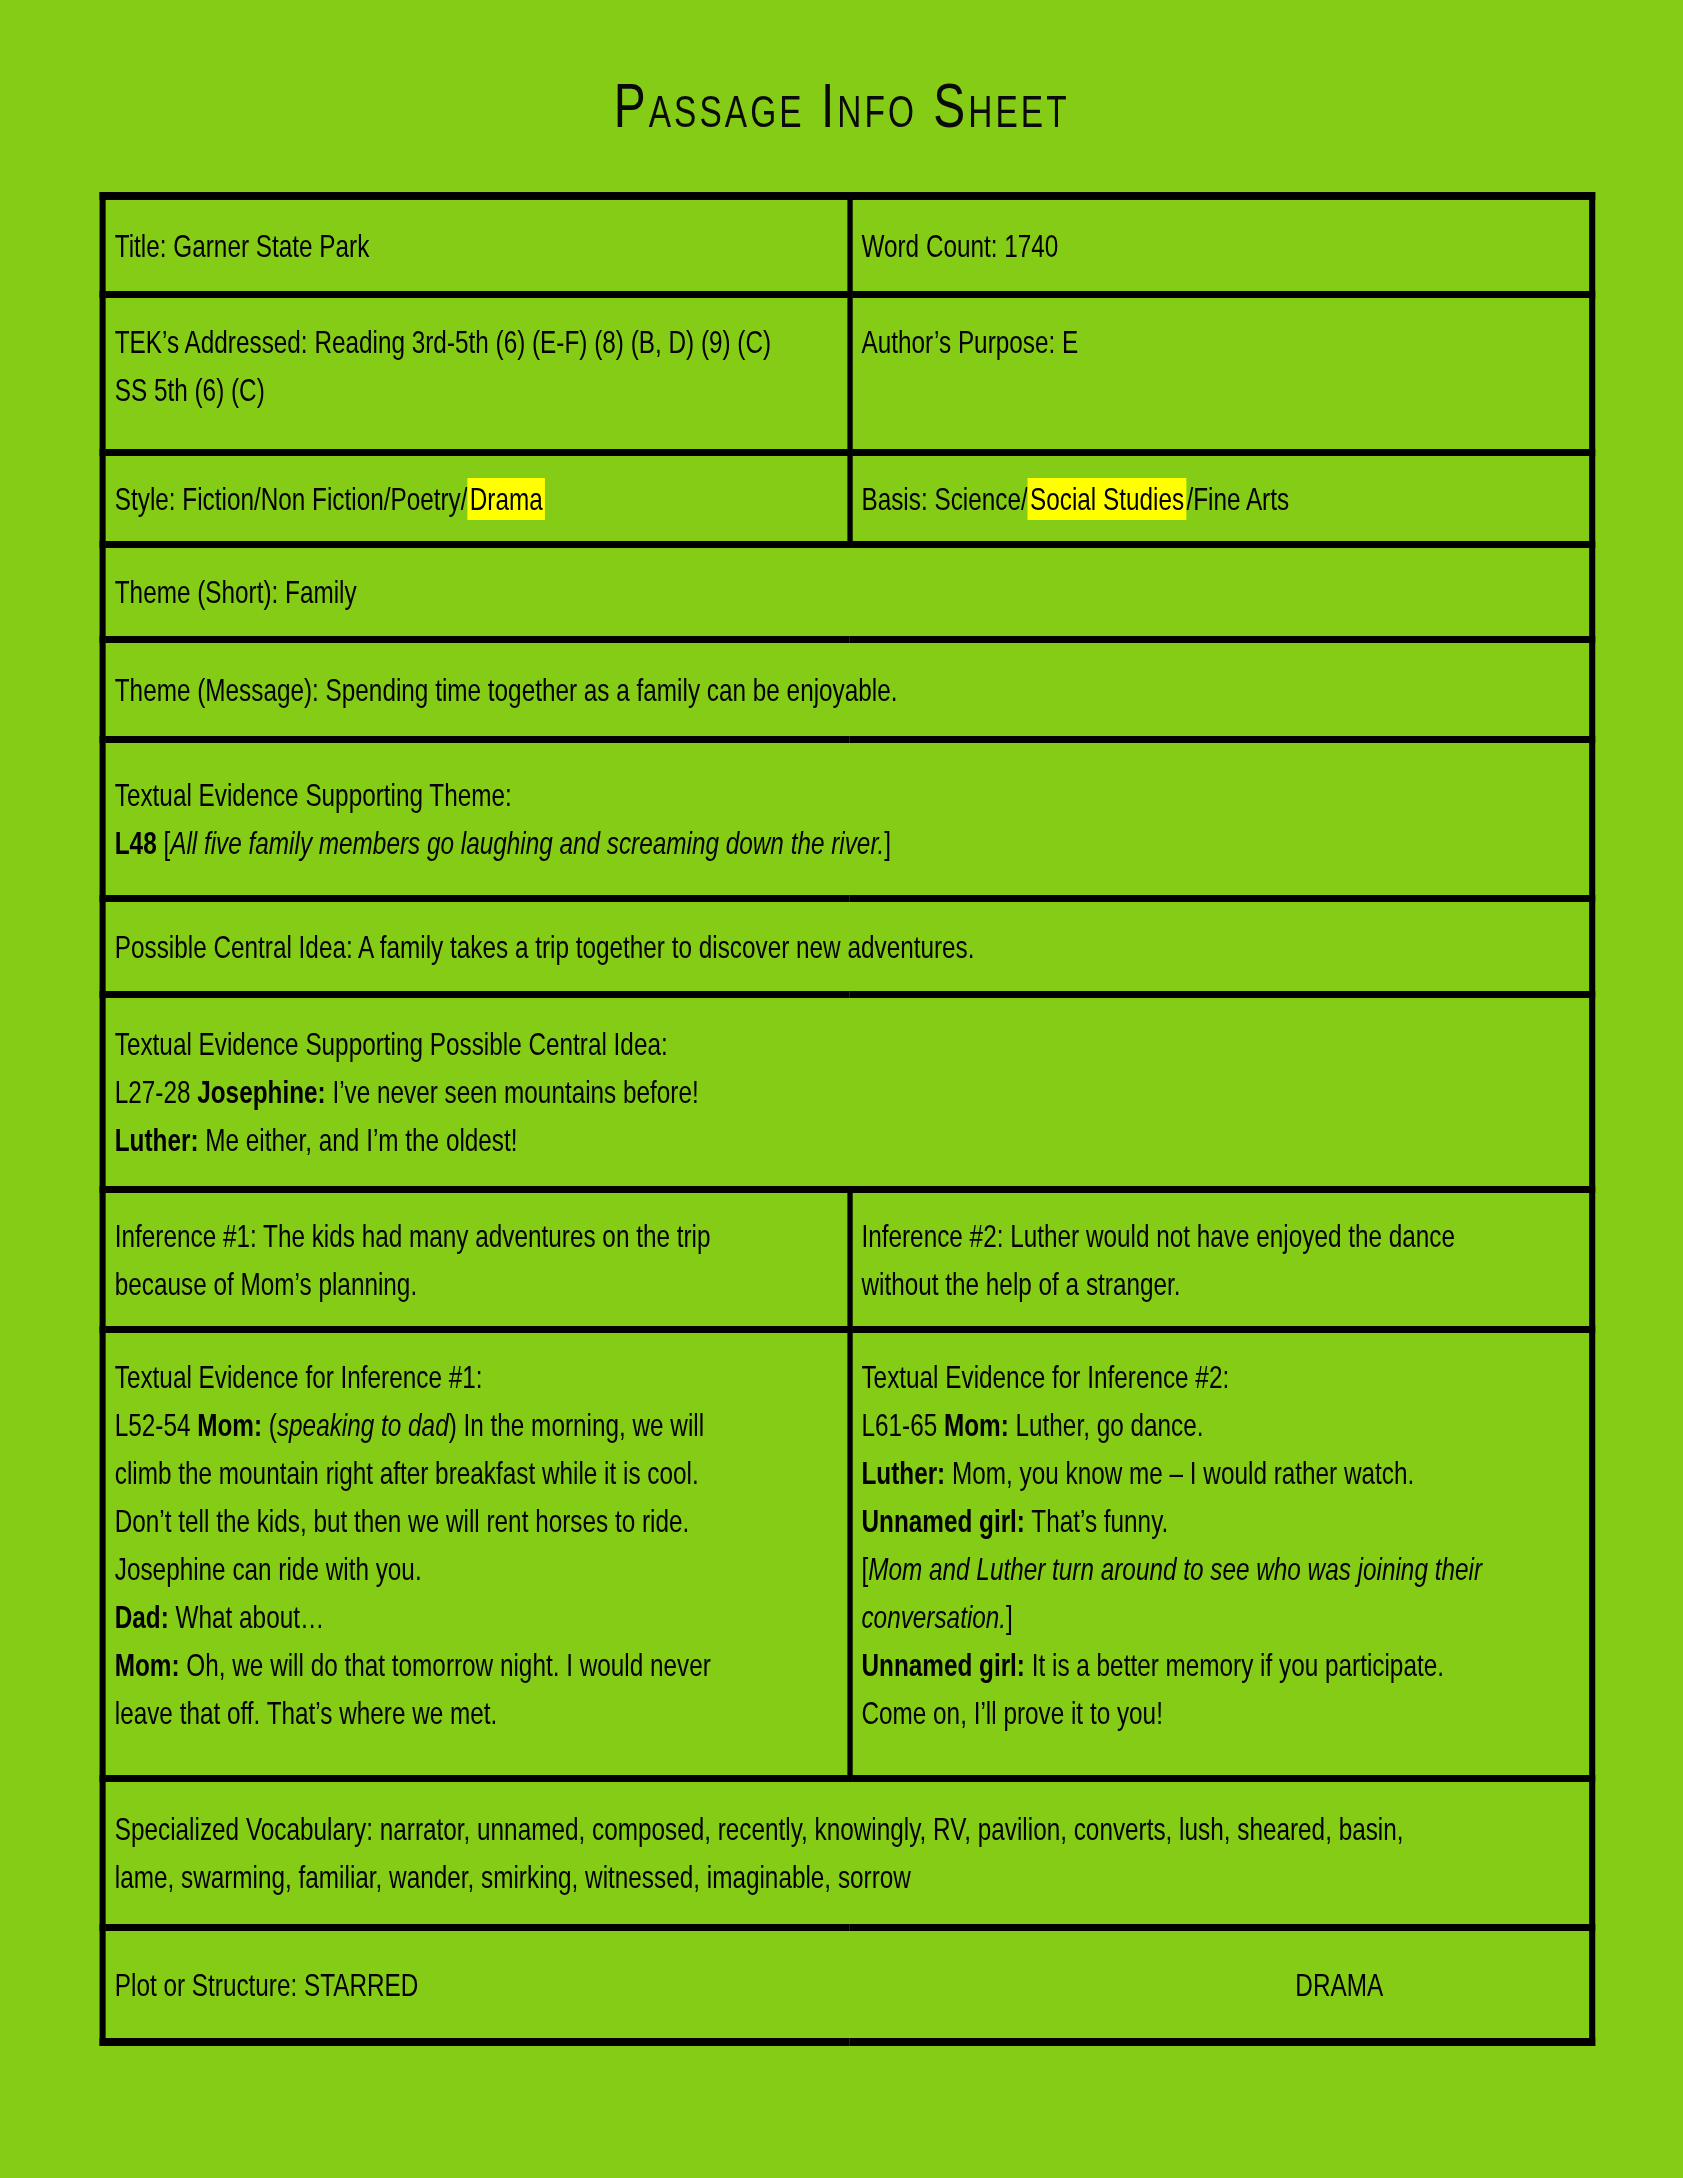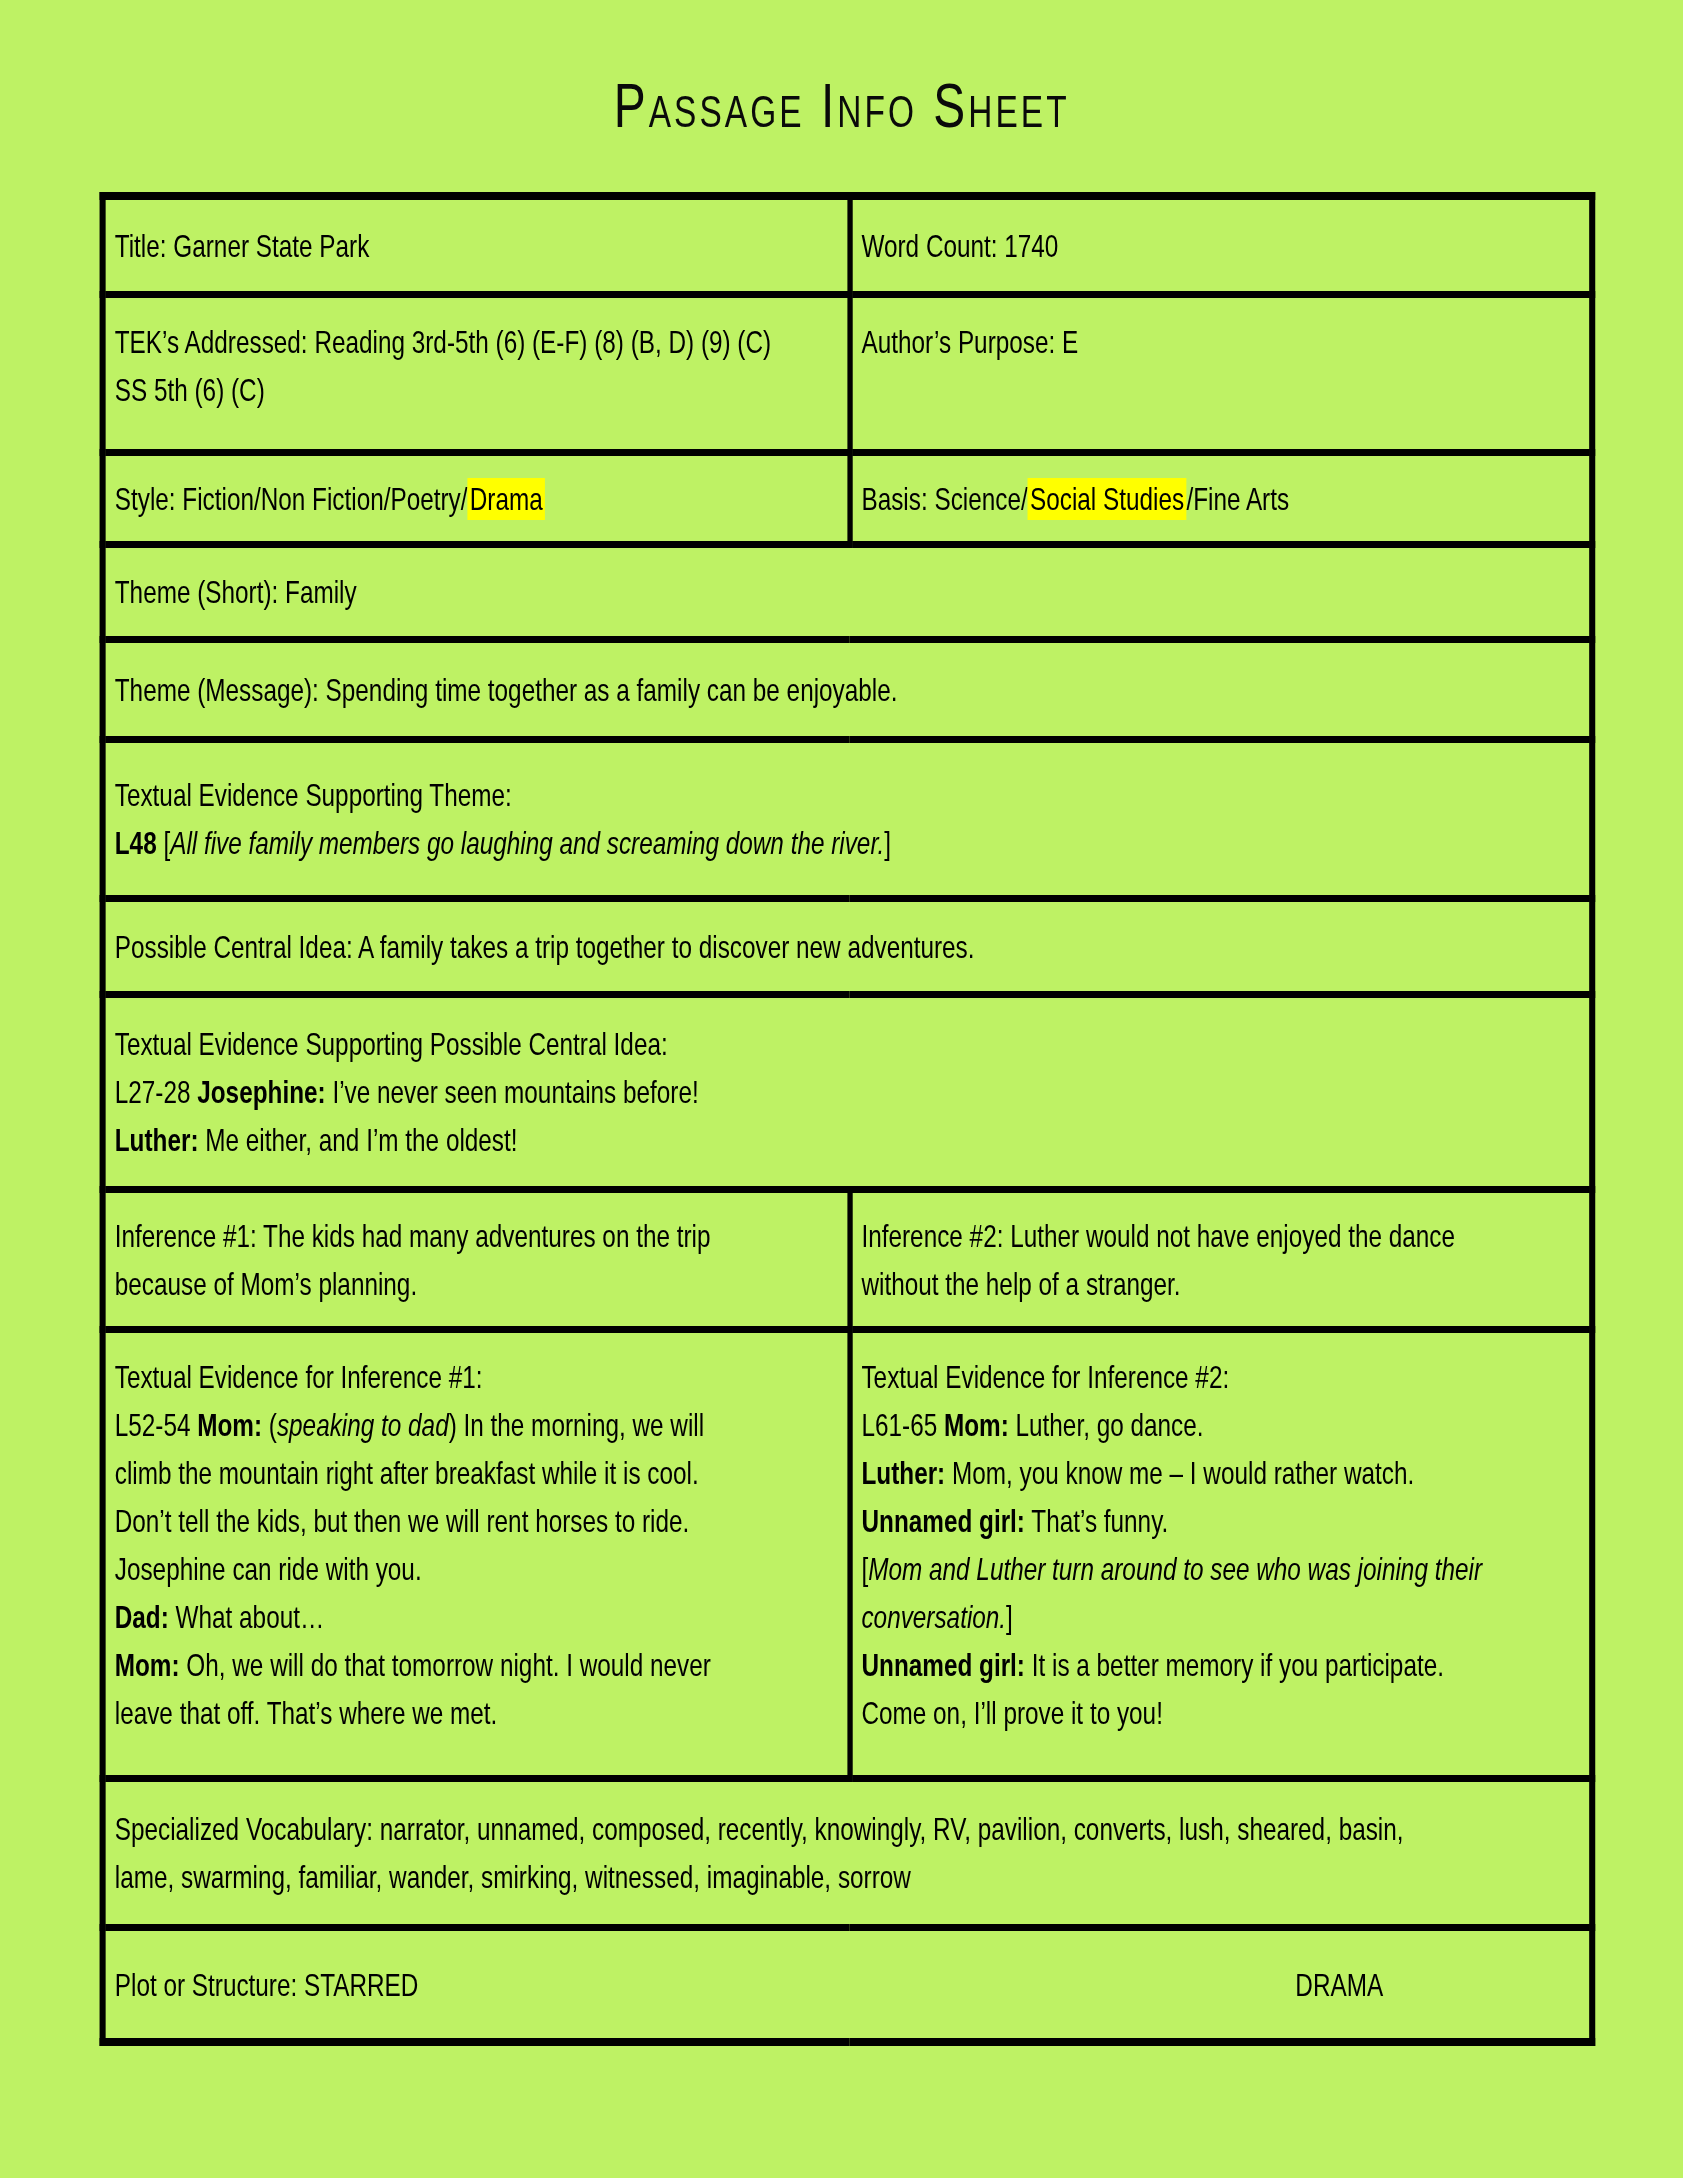--- a/index.html
+++ b/index.html
@@ -3,7 +3,7 @@
 <meta charset="utf-8">
 <style>
   html,body{margin:0;padding:0;background:#ffffff;}
-  .page{position:relative;width:1683px;height:2178px;background:#bef264;overflow:hidden;
+  .page{position:relative;width:1683px;height:2178px;background:#84cc16;overflow:hidden;
         font-family:"Liberation Sans", sans-serif;color:#000;}
   
   .scaler{position:absolute;top:0;left:0;width:2215px;height:2178px;

